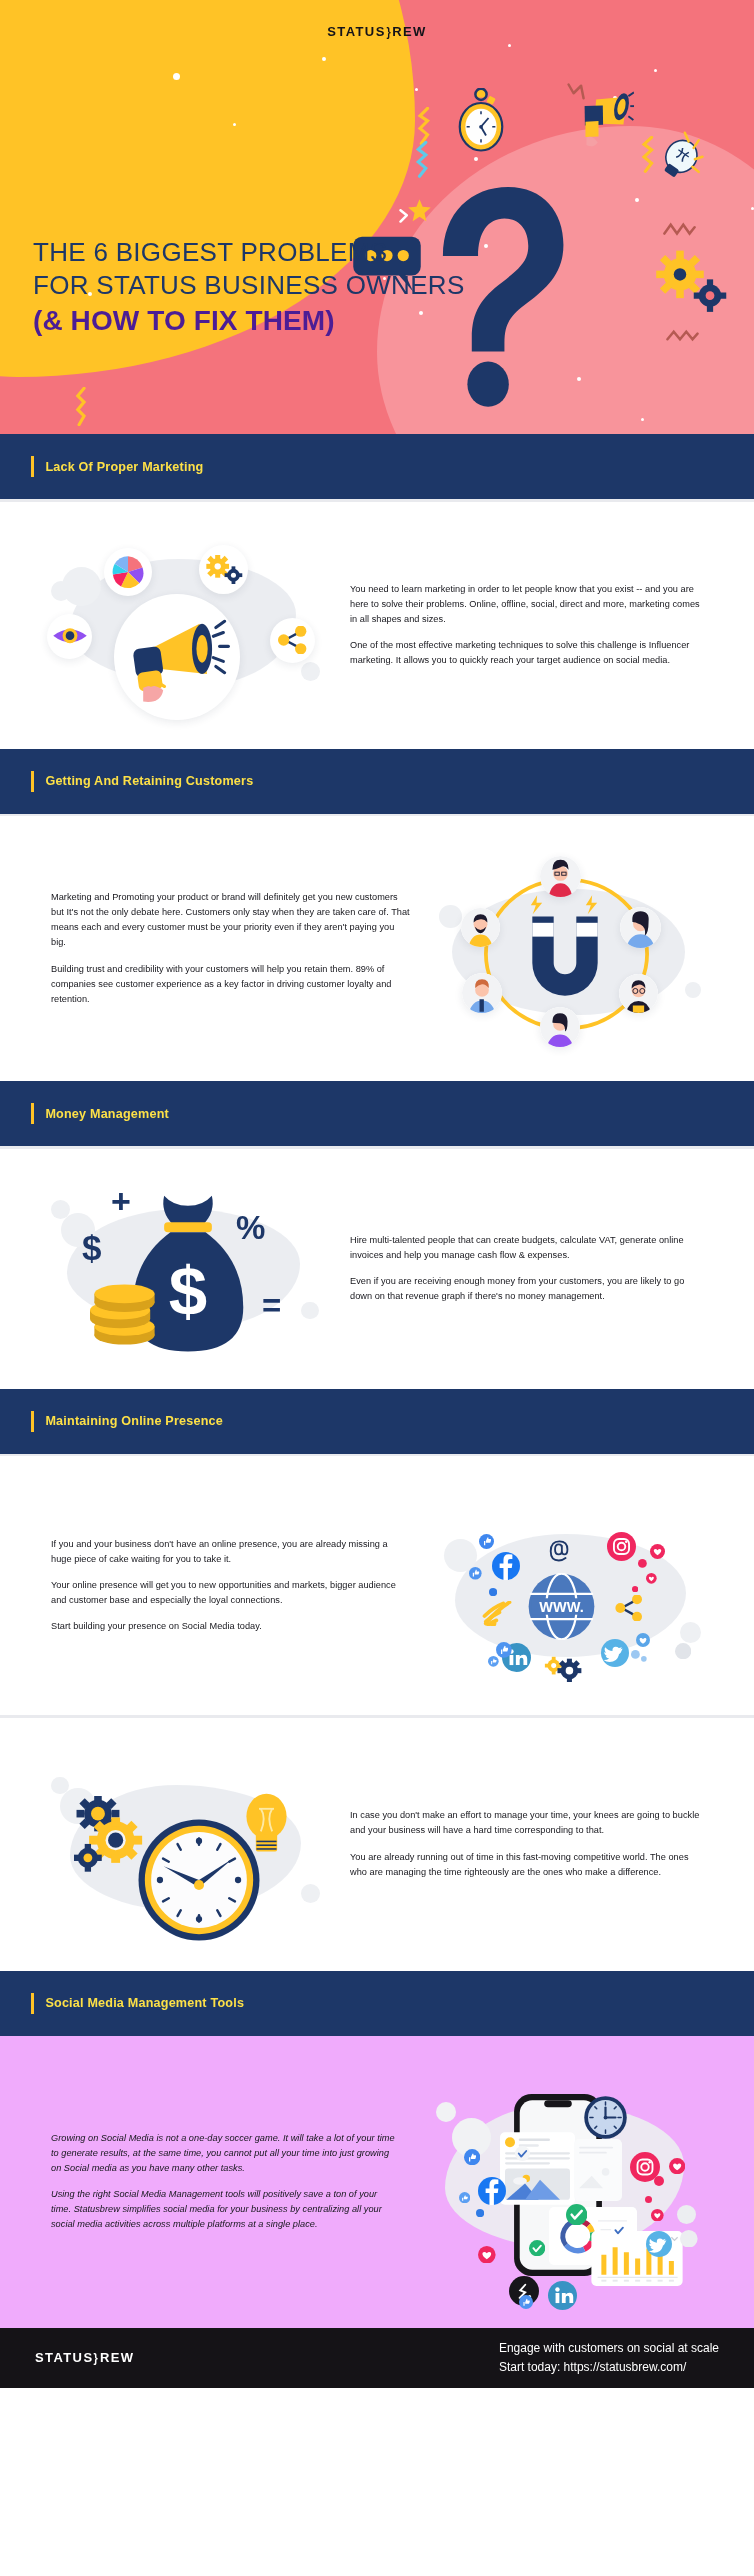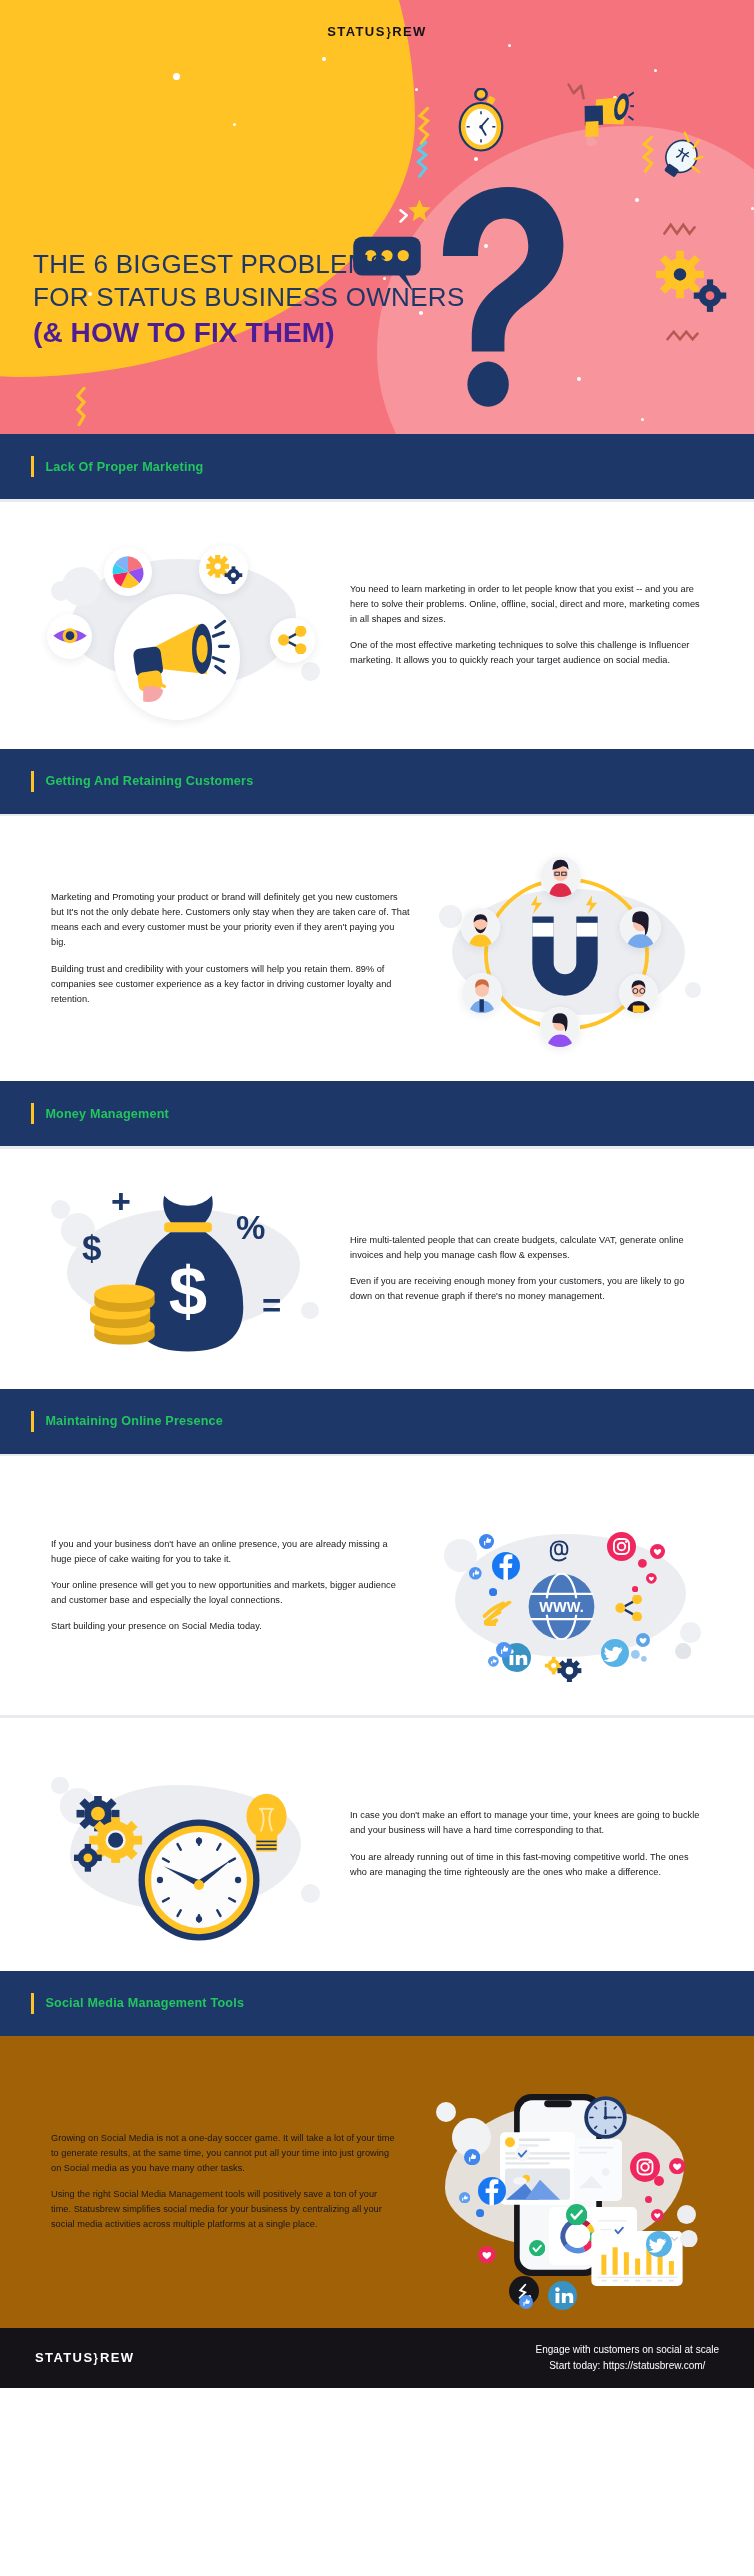--- a/index.html
+++ b/index.html
@@ -50,7 +50,7 @@
   .logo-text .zz { display:inline-block; transform: scaleX(0.85); }
   .hero-title {
     position: absolute;
-    left: 33px; top: 248px;
+    left: 33px; top: 236px;
     z-index: 9;
     width: 440px;
   }

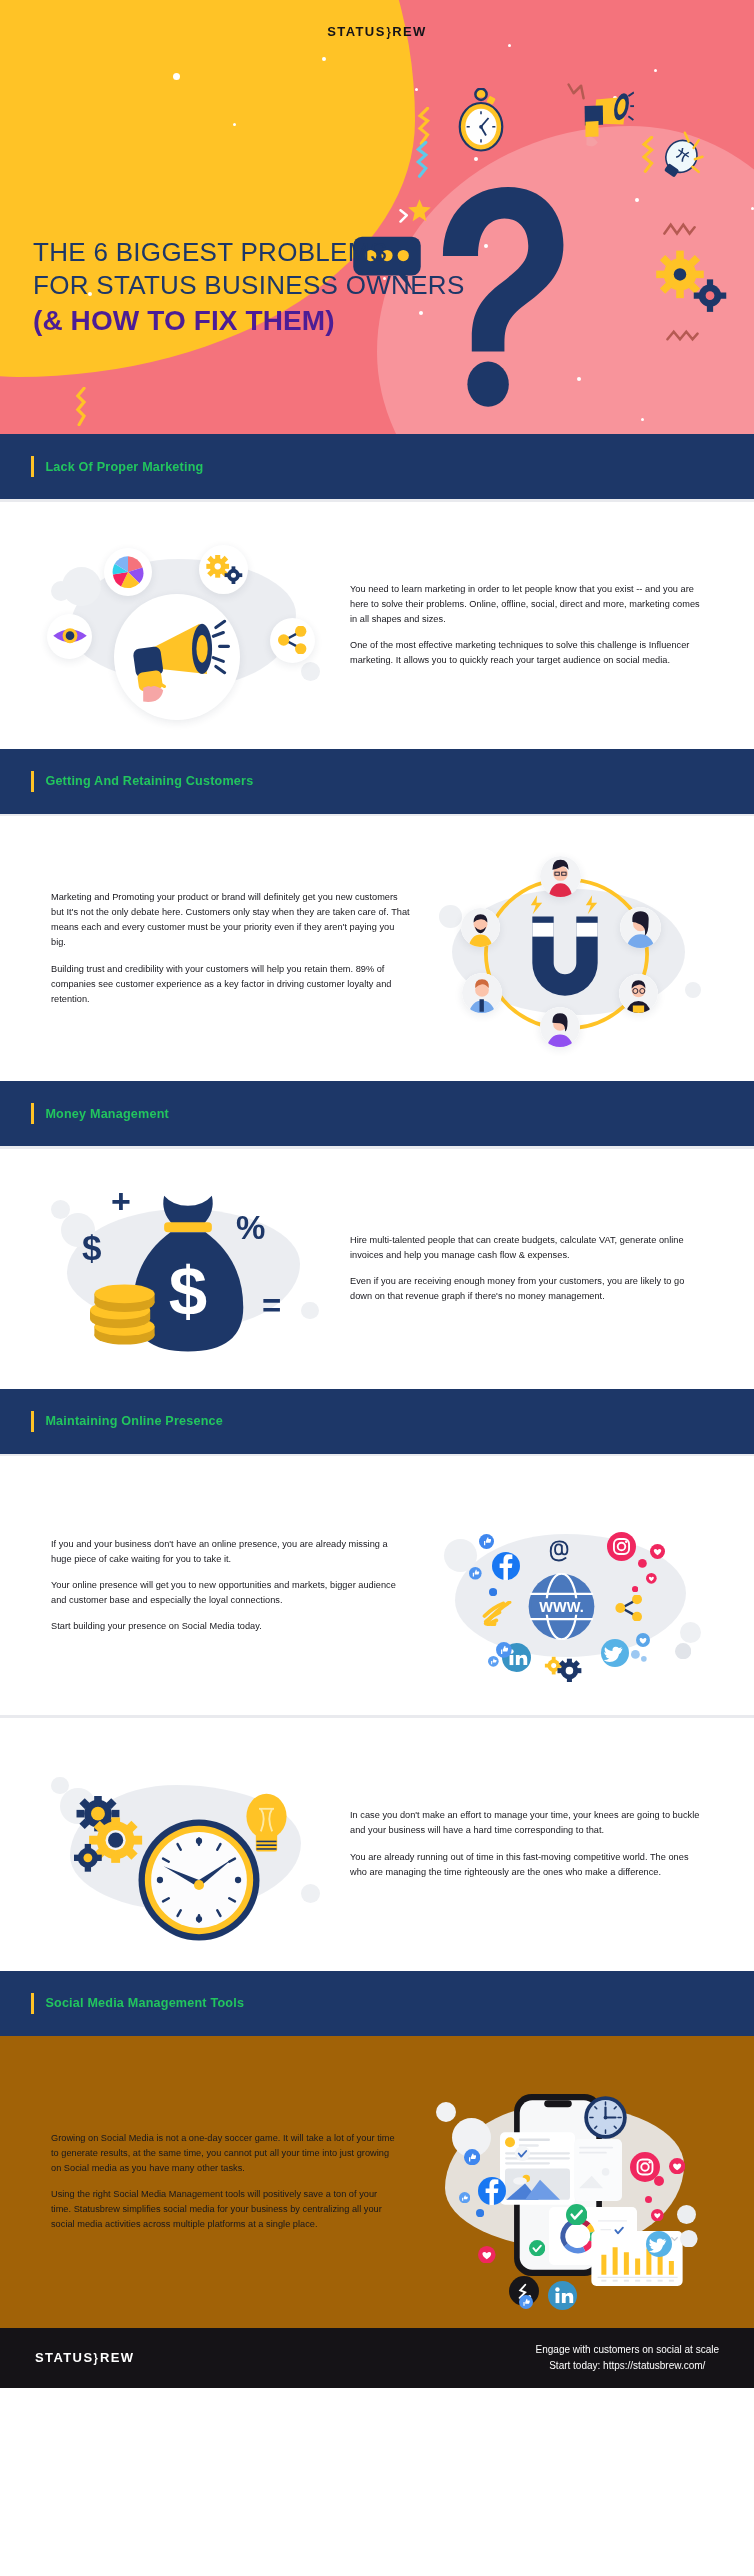--- a/index.html
+++ b/index.html
@@ -99,7 +99,7 @@
   .bar .bar-title {
     font-size: 12.6px;
     font-weight: 700;
-    color: #22c55e;
+    color: #fde047;
     letter-spacing: 0.2px;
     text-align: center;
   }

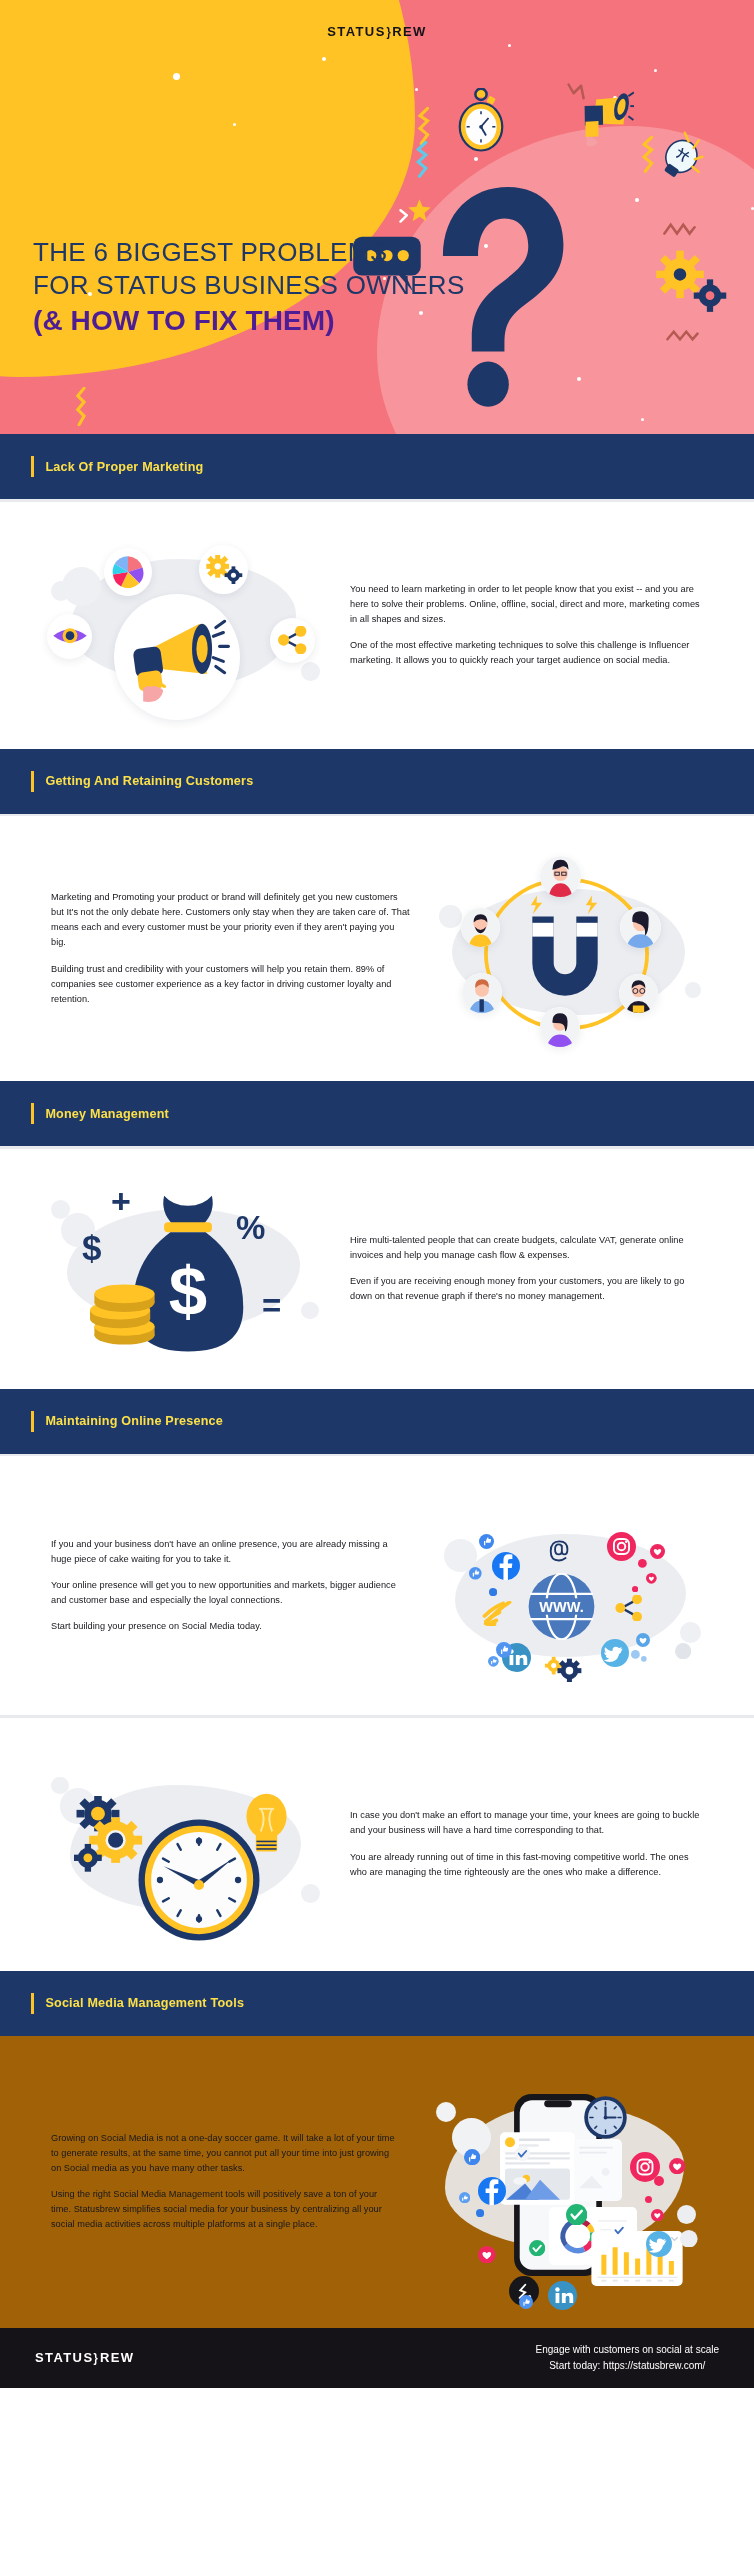--- a/index.html
+++ b/index.html
@@ -116,7 +116,7 @@
     padding: 29px 51px;
     gap: 19px;
   }
-  .block.yellow { background: #a16207; }
+  .block.yellow { background: #f0abfc; font-style: italic; }
   .block .art { flex: none; position: relative; }
   .block .copy { flex: 1 1 auto; }
   .block .copy p {

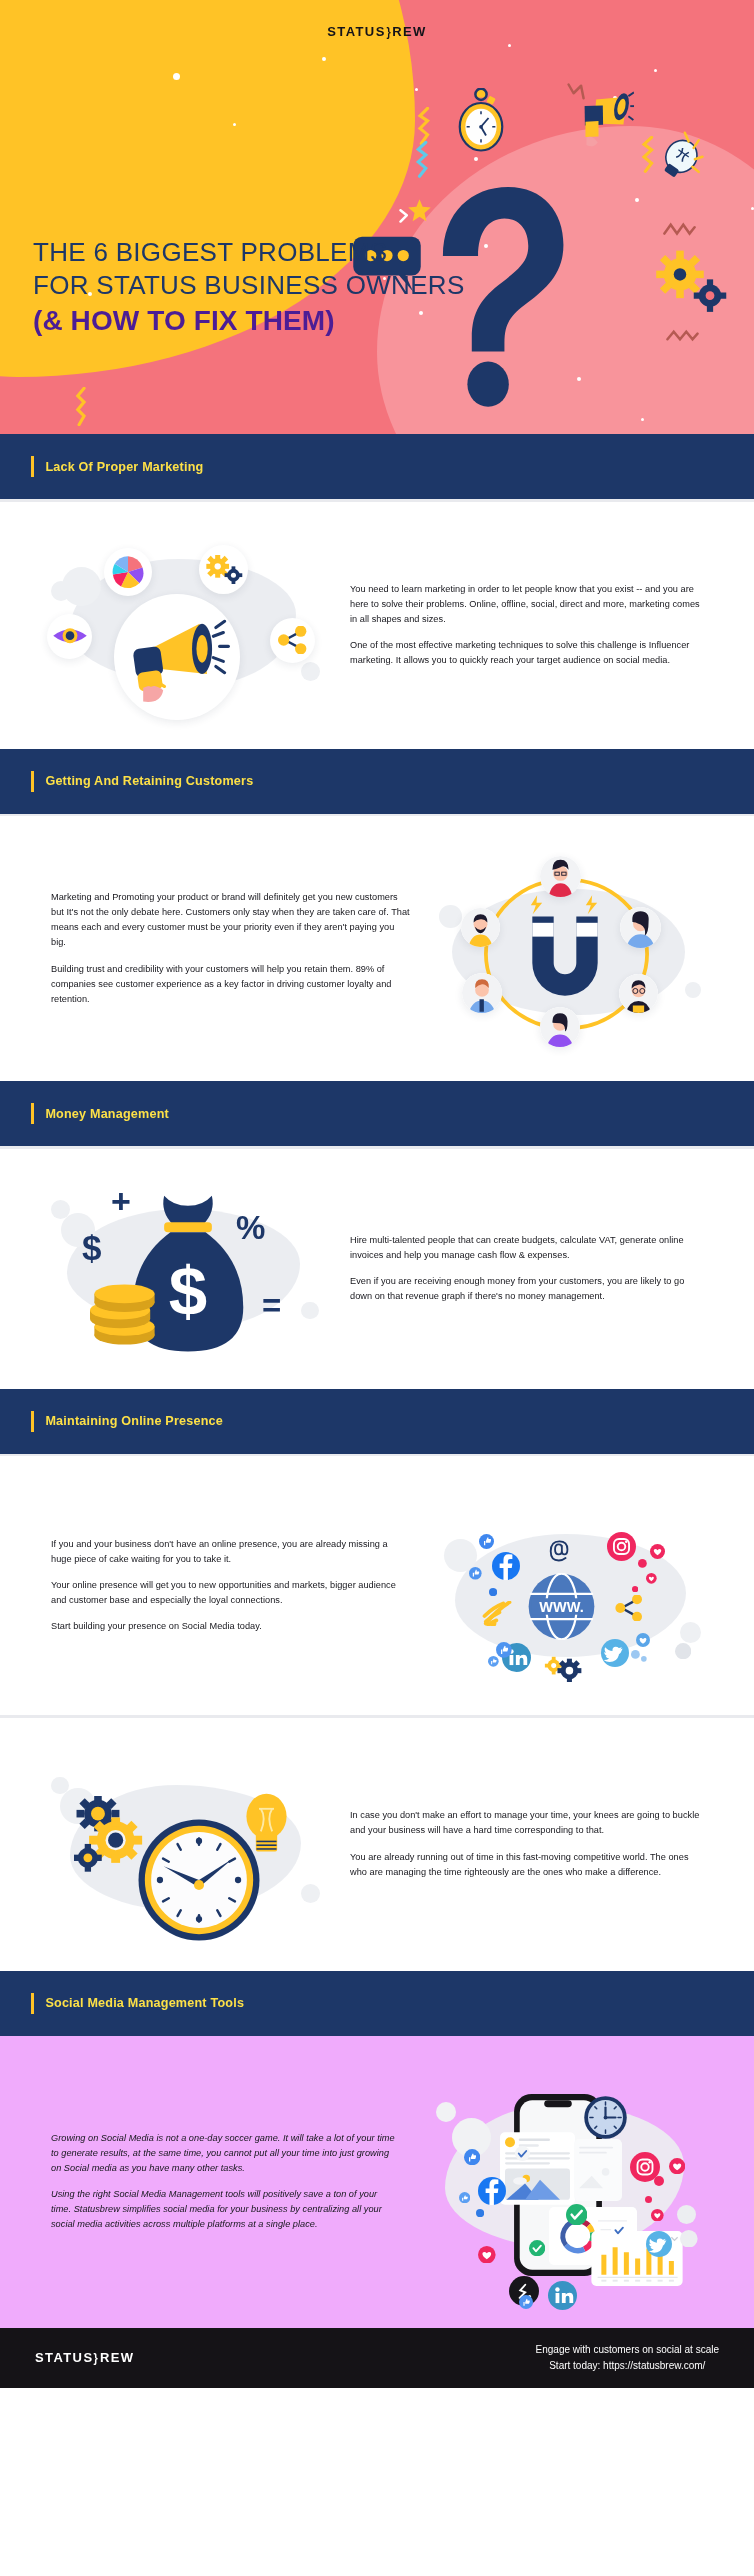--- a/index.html
+++ b/index.html
@@ -177,9 +177,9 @@
   }
   .footer .flogo .zz { display:inline-block; transform: scaleX(0.85); }
   .footer .ftext {
-    text-align: center;
+    text-align: left;
     color: #ffffff;
-    font-size: 10px;
+    font-size: 12px;
     line-height: 1.55;
   }
   svg { display:block; }

